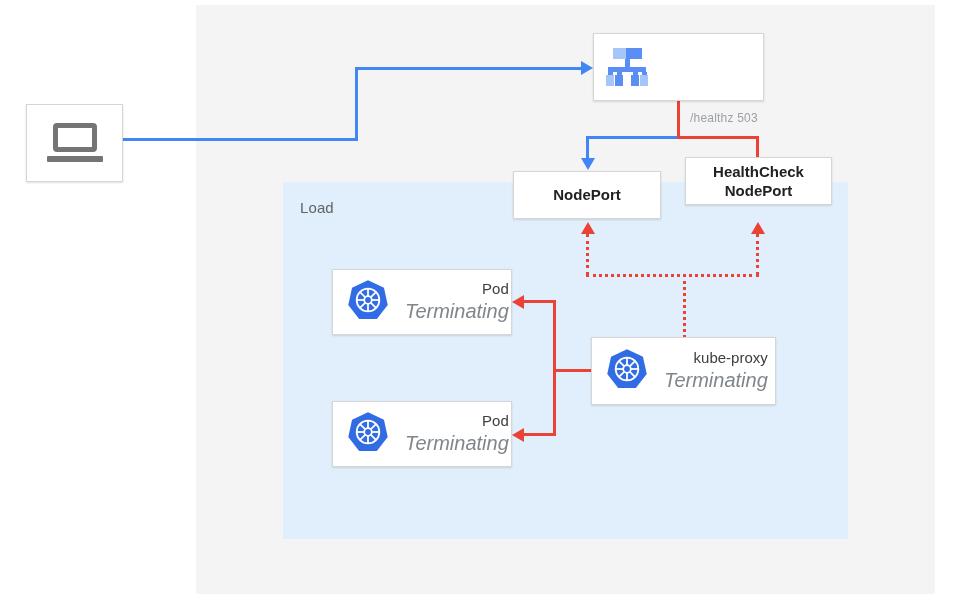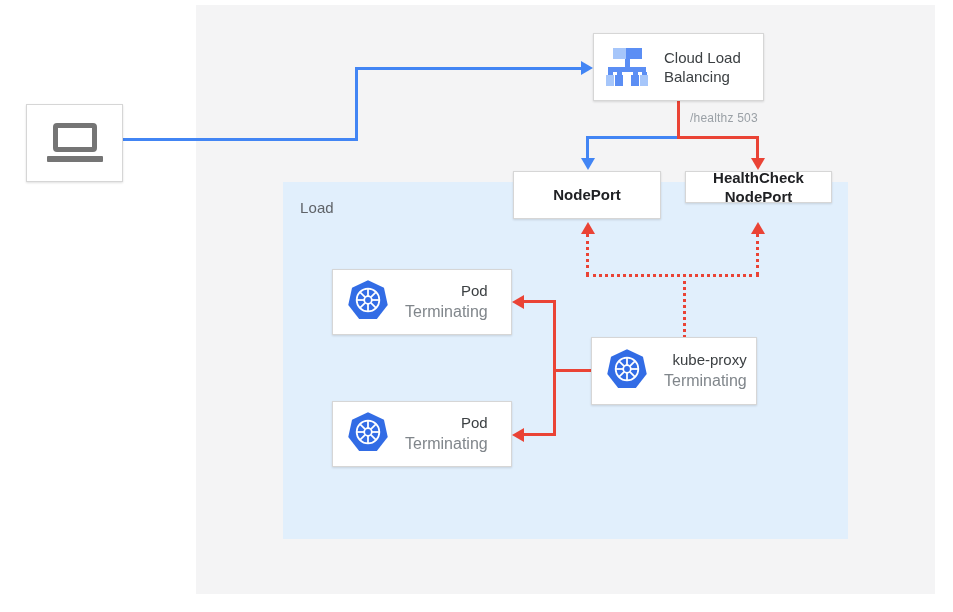--- a/index.html
+++ b/index.html
@@ -208,10 +208,6 @@
         <i class="clb-b2"></i>
         <i class="clb-b3"></i>
         <i class="clb-b4"></i>
-    </span>
-    <span class="txtwrap clb-label">
-      <span class="box-title">Cloud Load</span>
-      <span class="box-title">Balancing</span>
     </span>
   </div>
 

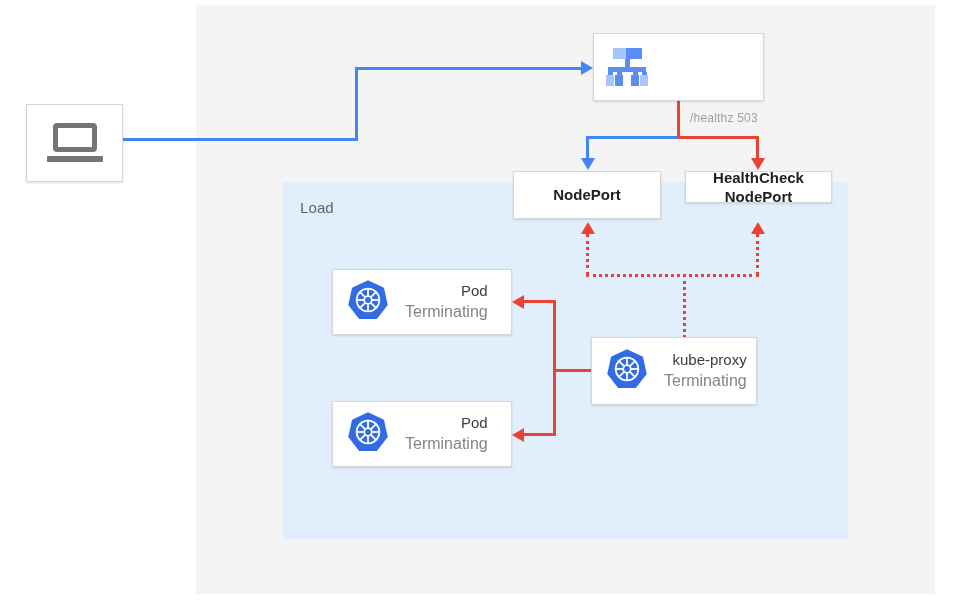--- a/index.html
+++ b/index.html
@@ -102,7 +102,7 @@
 
   
   #nodeport-box   { left: 513px; top: 171px; width: 148px; height: 48px; }
-  #hc-nodeport-box{ left: 685px; top: 171px; width: 147px; height: 32px; }
+  #hc-nodeport-box{ left: 685px; top: 157px; width: 147px; height: 48px; }
 
   
   #pod-box-1 { left: 332px; top: 269px; width: 180px; height: 66px; padding-left: 14px; }

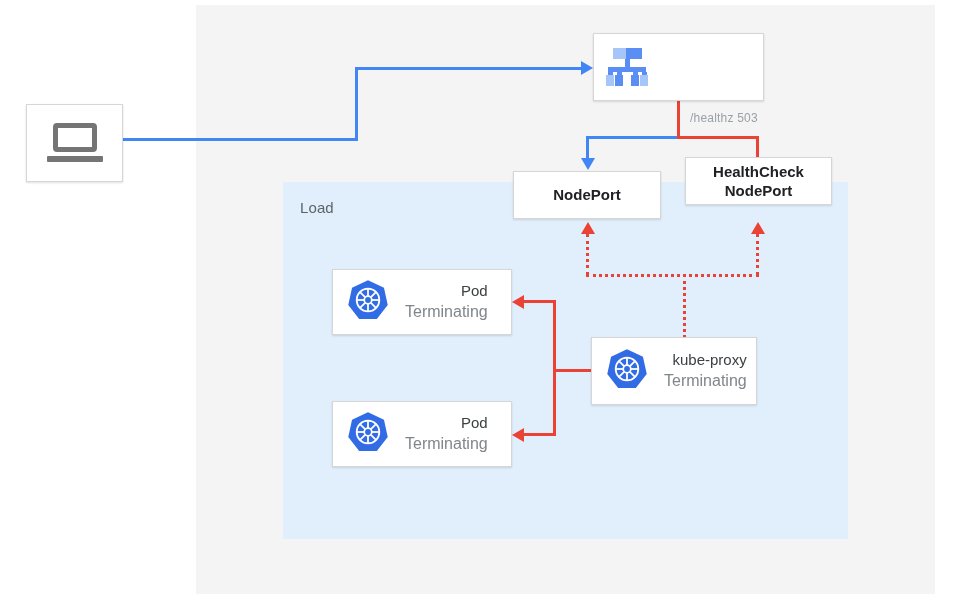--- a/index.html
+++ b/index.html
@@ -59,9 +59,10 @@
     font-size: 15px;
   }
   .box-sub {
-    font-size: 16px;
+    font-size: 20px;
     color: #80868b;
     line-height: 1.35;
+    font-style: italic;
   }
   .txtwrap { display: flex; flex-direction: column; }
 

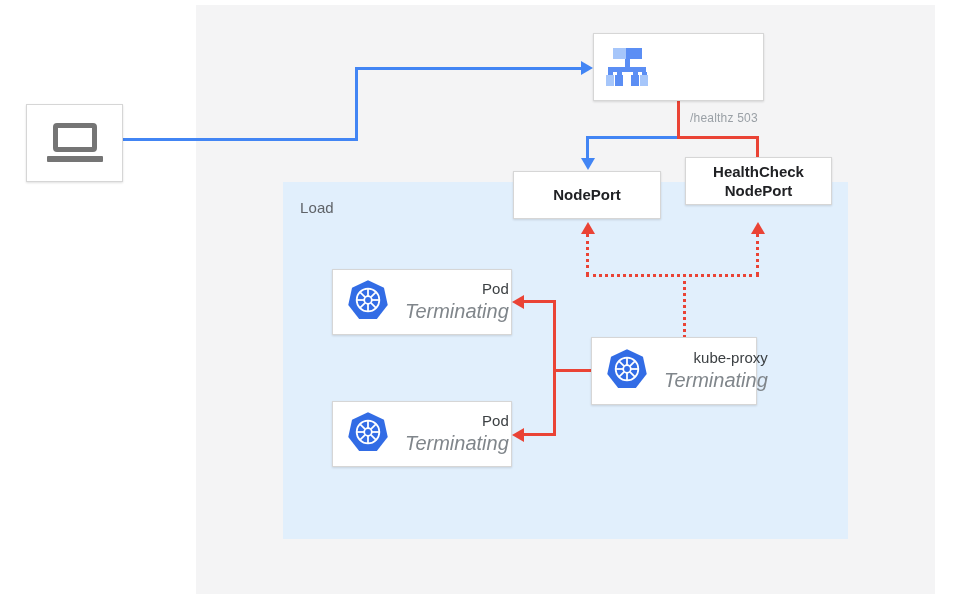--- a/index.html
+++ b/index.html
@@ -108,7 +108,7 @@
   
   #pod-box-1 { left: 332px; top: 269px; width: 180px; height: 66px; padding-left: 14px; }
   #pod-box-2 { left: 332px; top: 401px; width: 180px; height: 66px; padding-left: 14px; }
-  #kube-proxy-box { left: 591px; top: 337px; width: 166px; height: 68px; padding-left: 14px; }
+  #kube-proxy-box { left: 591px; top: 337px; width: 185px; height: 68px; padding-left: 14px; }
   .pod-text { margin-left: 16px; align-items: flex-end; }
   .k8s-logo { flex: 0 0 auto; }
 

